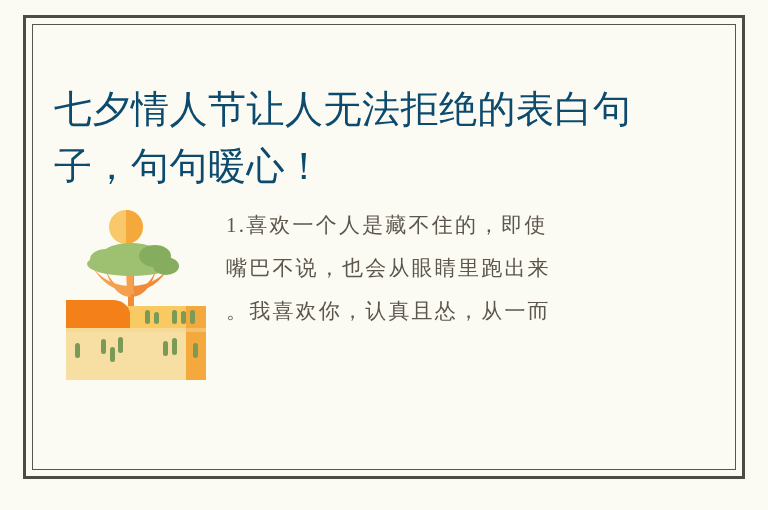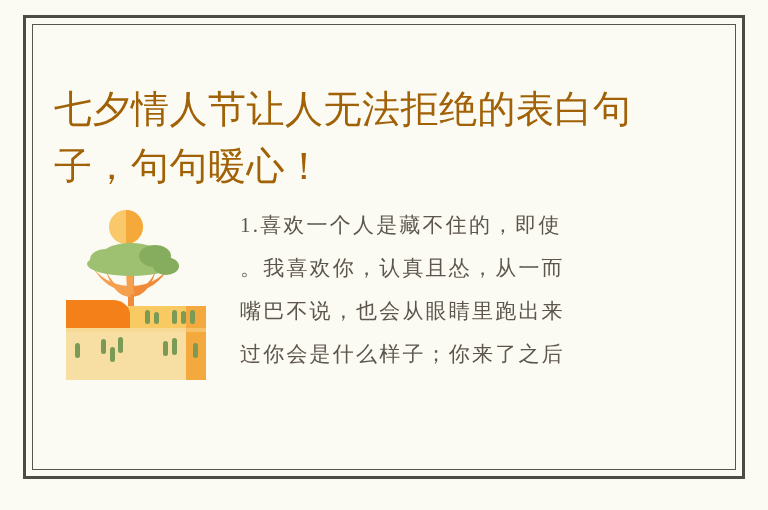--- a/index.html
+++ b/index.html
@@ -59,7 +59,7 @@
     width: 620px;
     font-size: 38px;
     line-height: 57px;
-    color: #a16207;
+    color: #0c4a6e;
     font-family: Liberation Serif, serif;
     font-weight: 400;
     letter-spacing: 0.5px;

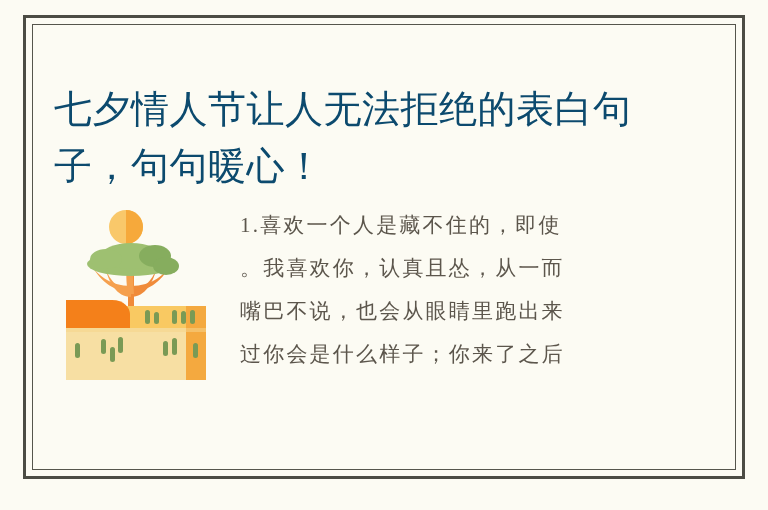--- a/index.html
+++ b/index.html
@@ -69,7 +69,7 @@
   
   .article {
     position: absolute;
-    left: 208px;
+    left: 194px;
     top: 180px;
     width: 432px;
   }

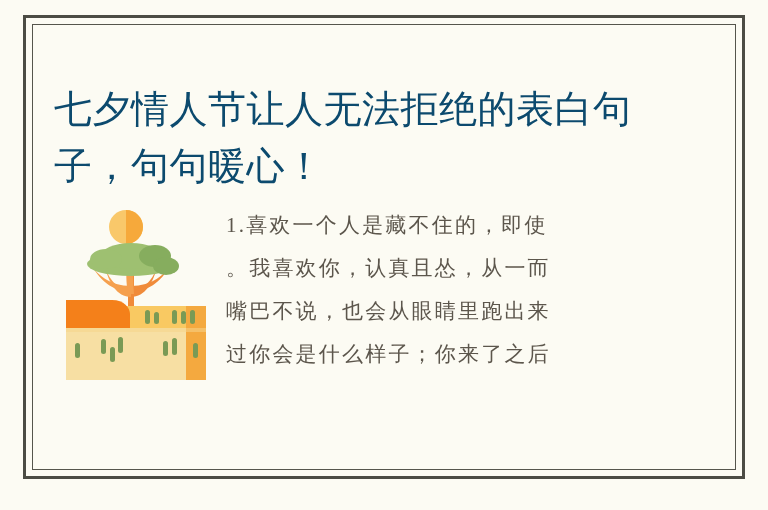--- a/index.html
+++ b/index.html
@@ -160,8 +160,8 @@
 
     <div class="article">
       <div class="article-line">1.喜欢一个人是藏不住的，即使</div>
+      <div class="article-line">嘴巴不说，也会从眼睛里跑出来</div>
       <div class="article-line">。我喜欢你，认真且怂，从一而</div>
-      <div class="article-line">嘴巴不说，也会从眼睛里跑出来</div>
       <div class="article-line">过你会是什么样子；你来了之后</div>
     </div>
 

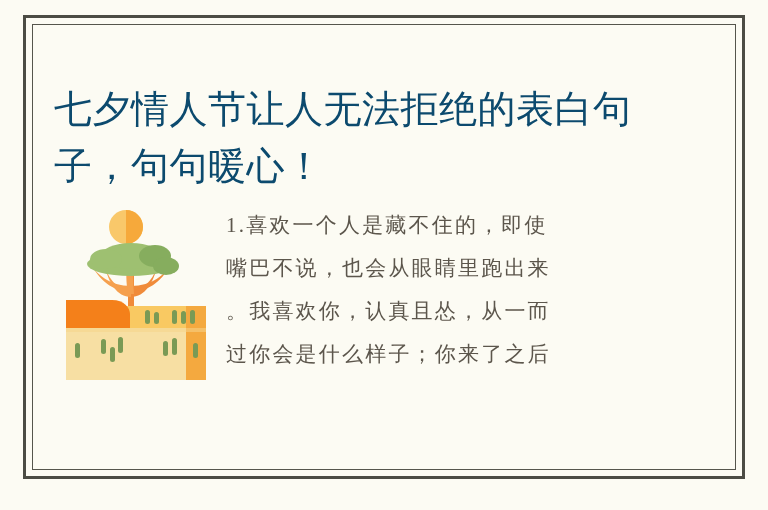--- a/index.html
+++ b/index.html
@@ -162,7 +162,6 @@
       <div class="article-line">1.喜欢一个人是藏不住的，即使</div>
       <div class="article-line">嘴巴不说，也会从眼睛里跑出来</div>
       <div class="article-line">。我喜欢你，认真且怂，从一而</div>
-      <div class="article-line">过你会是什么样子；你来了之后</div>
     </div>
 
   </div>

